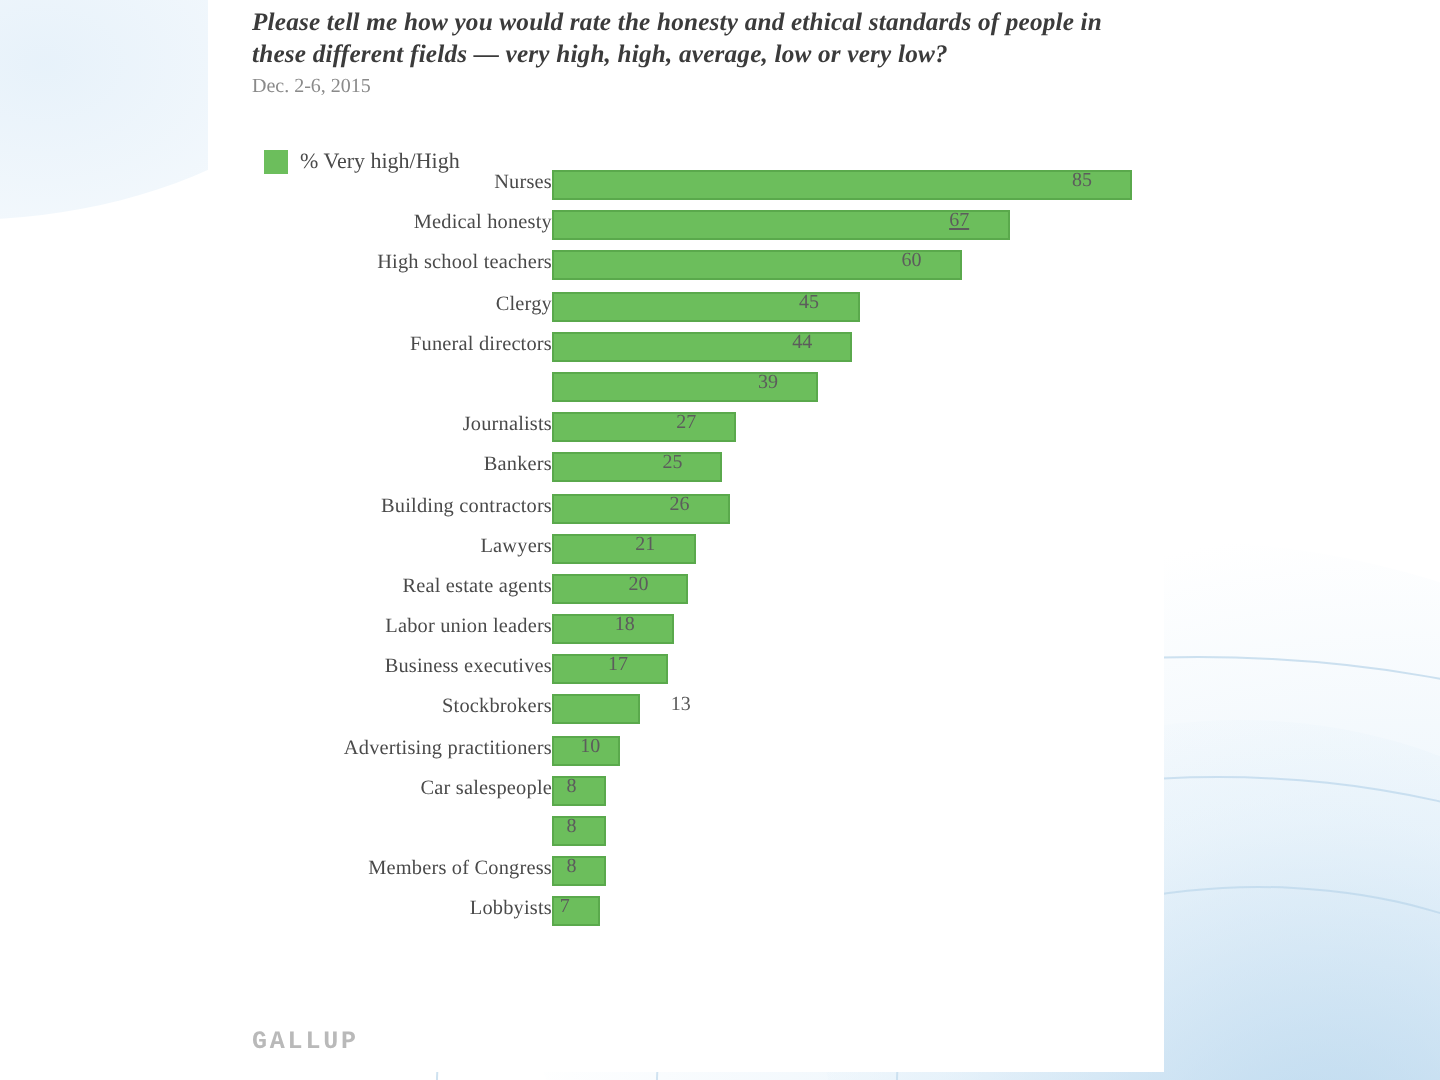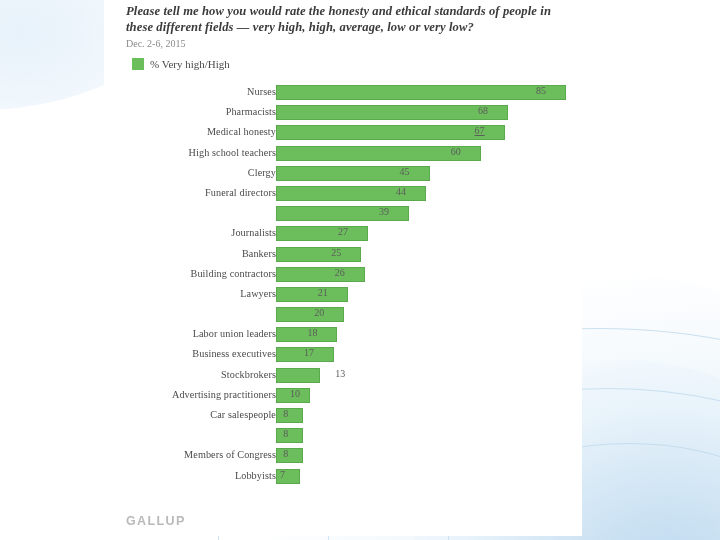--- a/index.html
+++ b/index.html
@@ -93,7 +93,7 @@
   #legend {
     position: absolute;
     left: 28px;
-    top: 58px;
+    top: 75px;
     display: flex;
     align-items: center;
     gap: 6px;

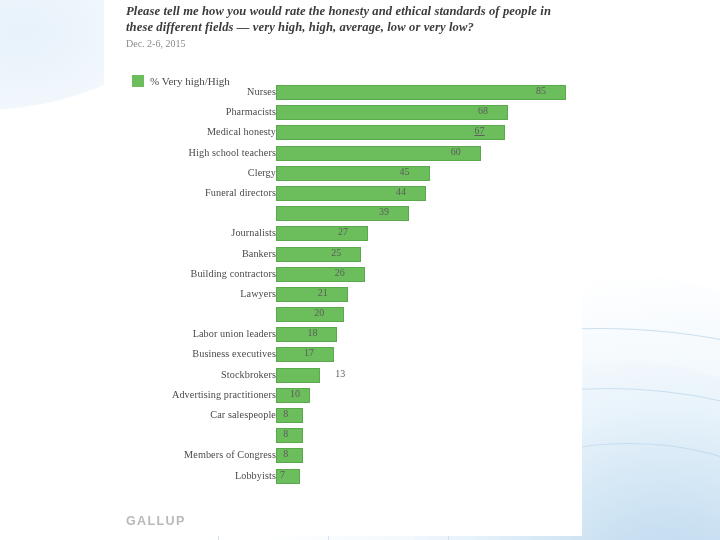--- a/index.html
+++ b/index.html
@@ -193,13 +193,6 @@
         <span class="val" style="left: 432px;">85</span>
       </div>
       <div class="row">
-        <span class="cat">Pharmacists</span>
-        <div class="bar-wrap">
-          <div class="bar" style="width: 232px; background: rgb(108, 190, 92);"></div>
-        </div>
-        <span class="val" style="left: 374px;">68</span>
-      </div>
-      <div class="row">
         <span class="cat">Medical honesty</span>
         <div class="bar-wrap">
           <div class="bar" style="width: 228.588px; background: rgb(108, 190, 92);"></div>

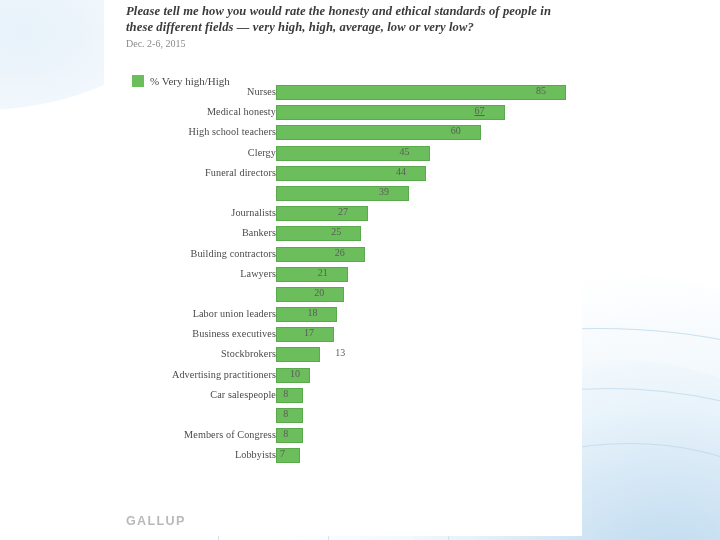--- a/index.html
+++ b/index.html
@@ -255,6 +255,7 @@
         <span class="val" style="left: 213.647px;">21</span>
       </div>
       <div class="row">
+        <span class="cat">Real estate agents</span>
         <div class="bar-wrap">
           <div class="bar" style="width: 68.2353px; background: rgb(108, 190, 92);"></div>
         </div>

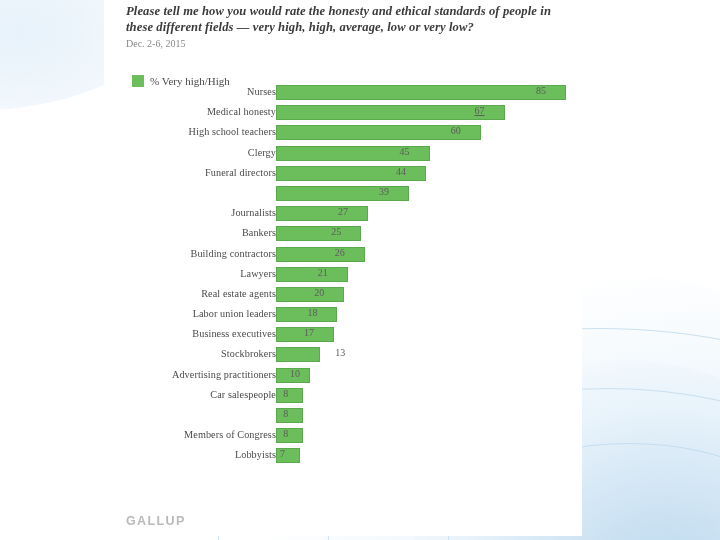--- a/index.html
+++ b/index.html
@@ -159,7 +159,7 @@
     font-weight: bold;
     letter-spacing: 1.4px;
     color: #b9b9b9;
-    font-family: Liberation Sans, sans-serif;
+    font-family: Liberation Mono, monospace;
   }
 </style>
 </head>

